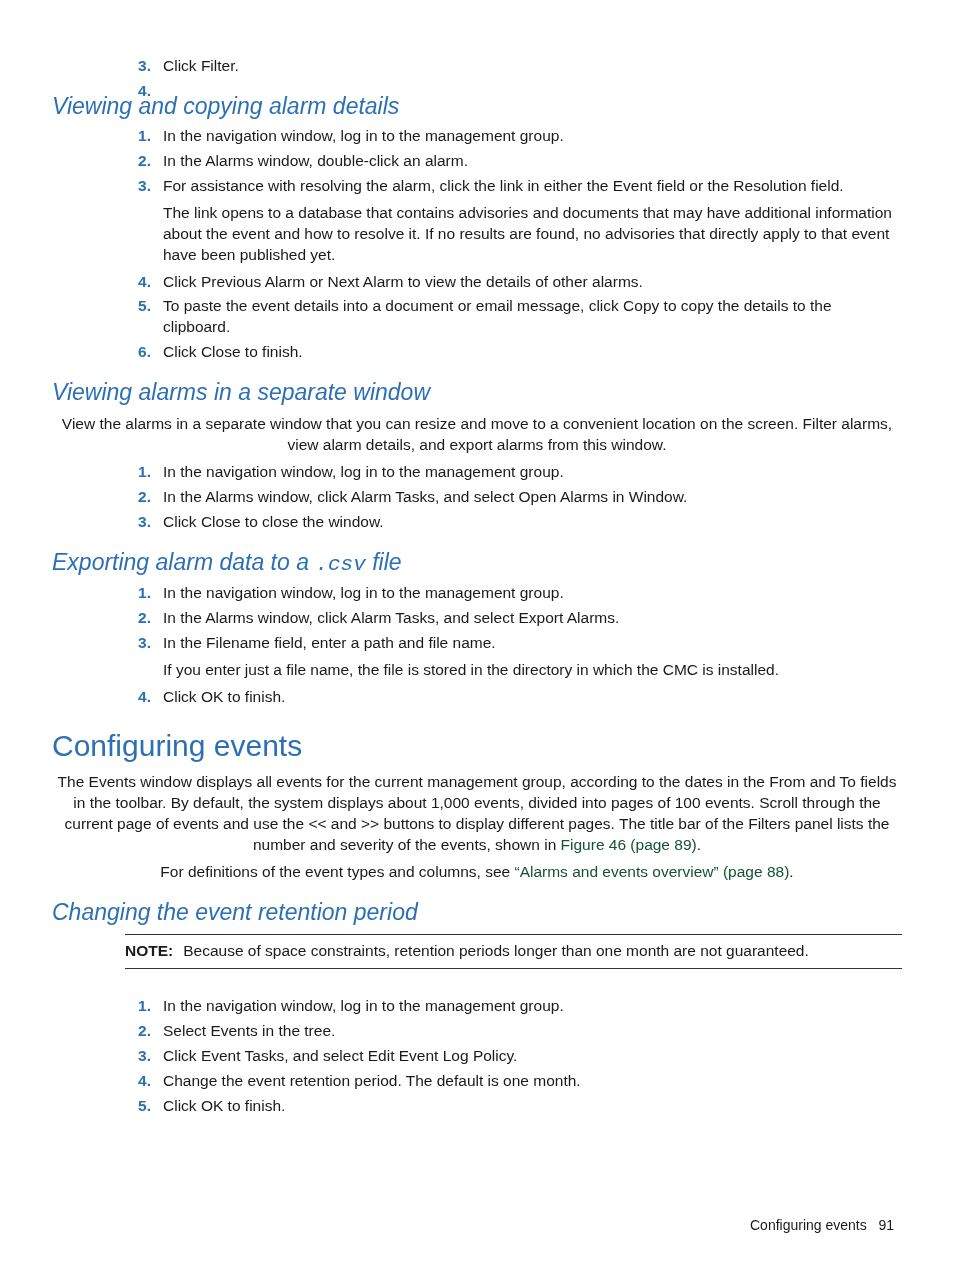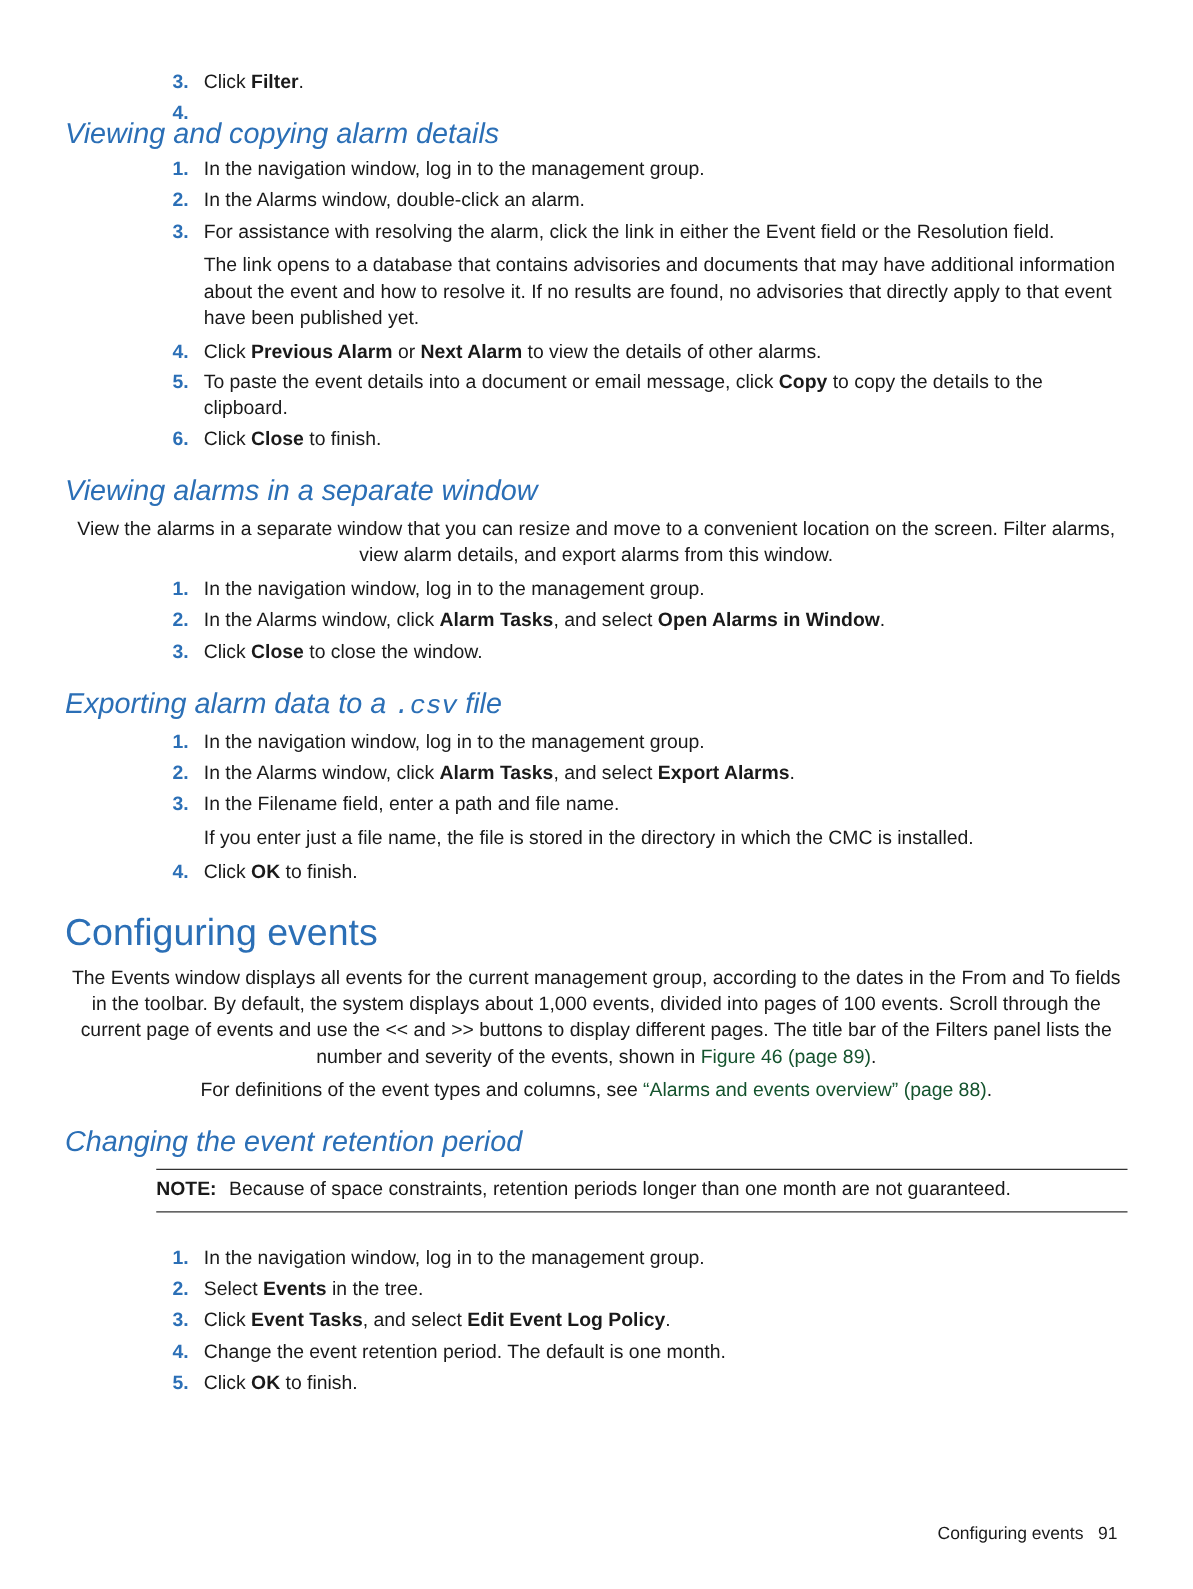--- a/index.html
+++ b/index.html
@@ -58,7 +58,7 @@
   .sub-p {
     margin: 6px 0 6px 0;
   }
-  .b { font-weight: bold; text-align: right; }
+  .b { font-weight: normal; text-align: right; }
   .link { color: #14532d; margin-top: 12px; }
   .note-block {
     margin-left: 73px;

